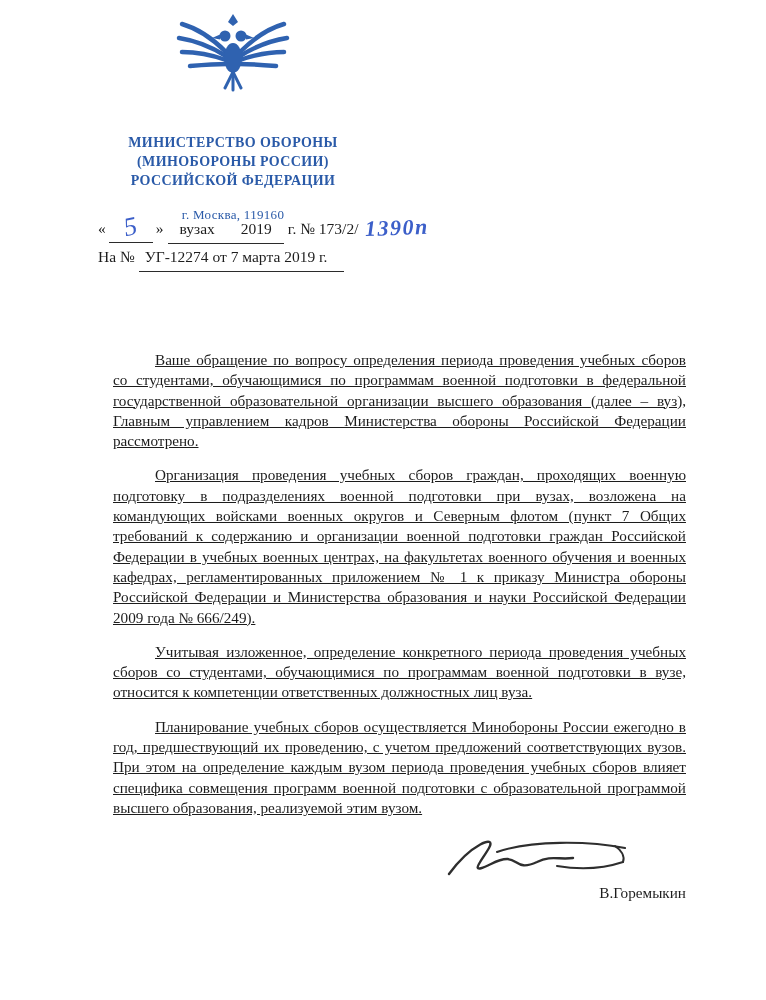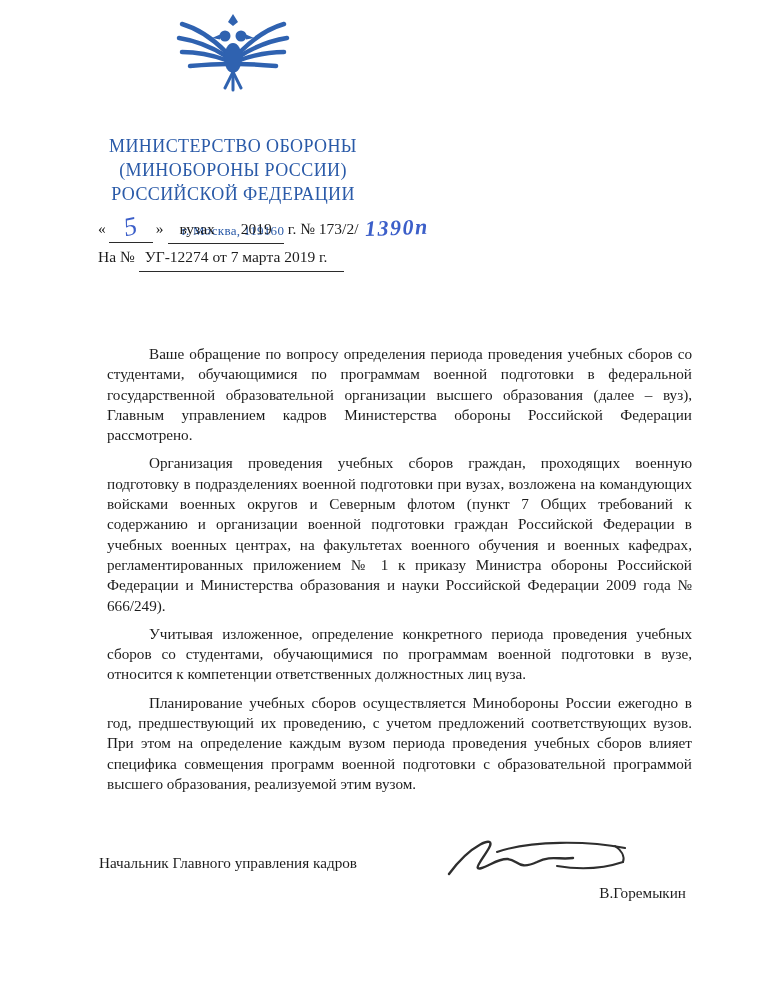--- a/index.html
+++ b/index.html
@@ -30,8 +30,8 @@
   }
   .ministry {
     color: #2a5aa8;
-    font-weight: normal;
-    font-size: 18px;
+    font-weight: bold;
+    font-size: 14px;
     line-height: 1.34;
     letter-spacing: 0.4px;
     margin-top: 40px;

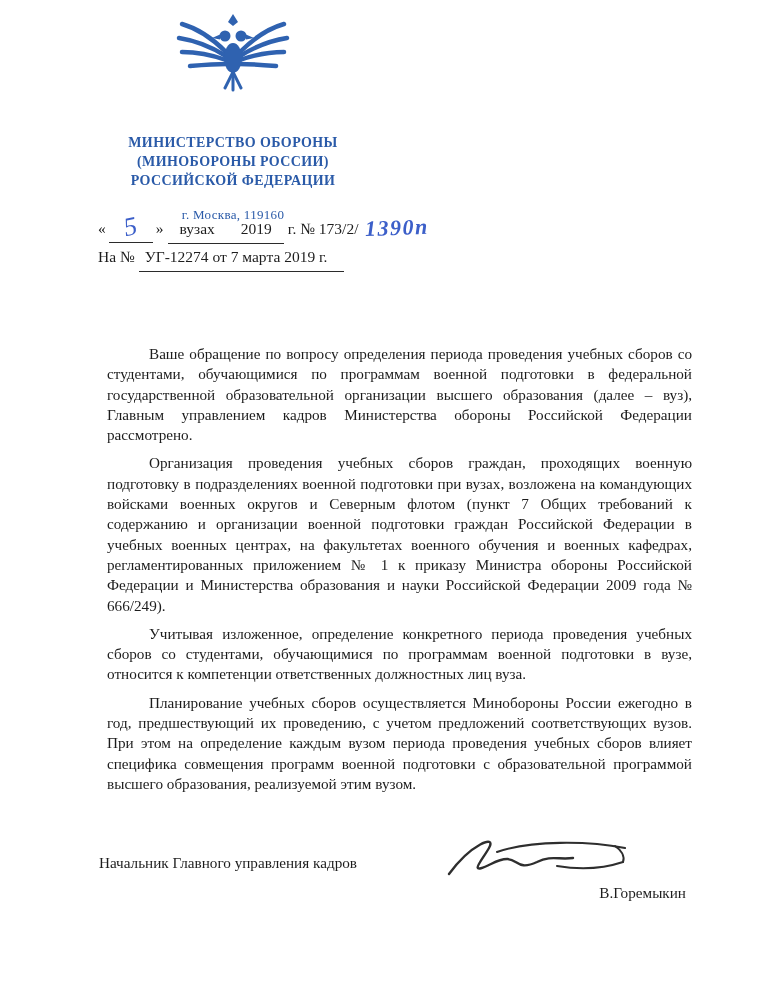--- a/index.html
+++ b/index.html
@@ -110,8 +110,9 @@
     color: #1c1c1c;
   }
   .letter-body p {
-    margin: 8px;
+    margin: 14px;
     text-indent: 42px;
+    text-decoration: underline;
   }
   .sig-block {
     position: absolute;

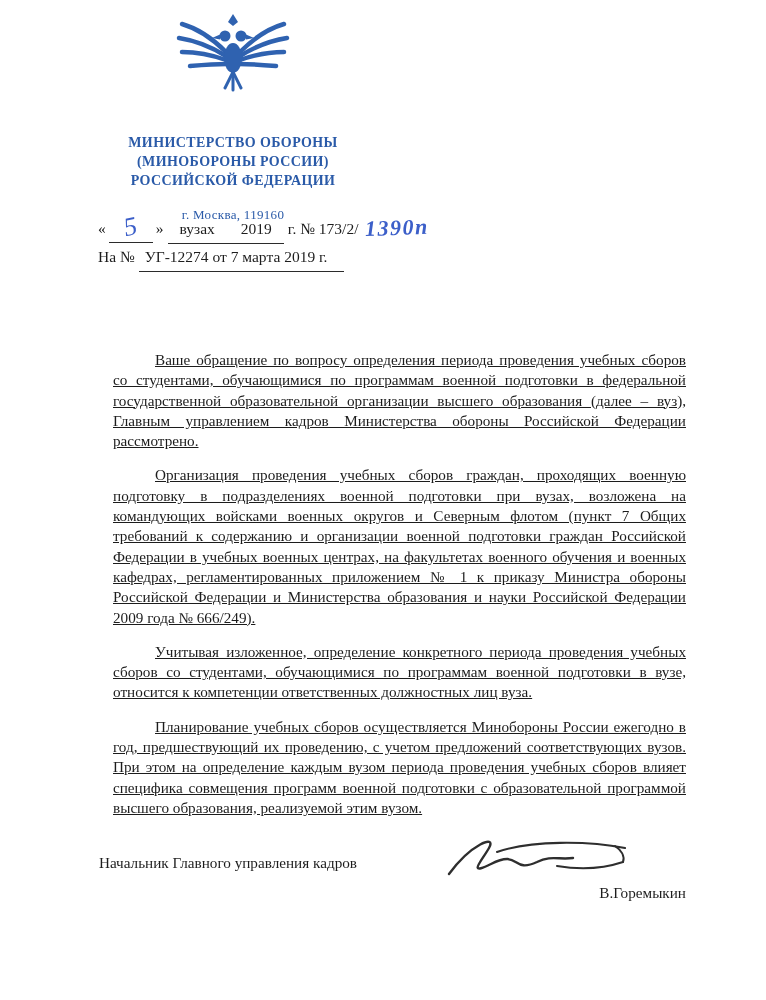--- a/index.html
+++ b/index.html
@@ -194,7 +194,6 @@
   </div>
 
   <div class="sig-block">
-    <span class="sig-title">Начальник Главного управления кадров</span>
     <svg class="sig-scribble" width="200" height="56" viewBox="0 0 200 56" aria-hidden="true">
       <g fill="none" stroke="#2e2e2e" stroke-linecap="round">
         <path d="M10,42 C32,12 58,2 50,16 C42,30 28,44 52,32 C82,17 72,42 98,30 C112,23 120,28 134,26" stroke-width="2.4"></path>

